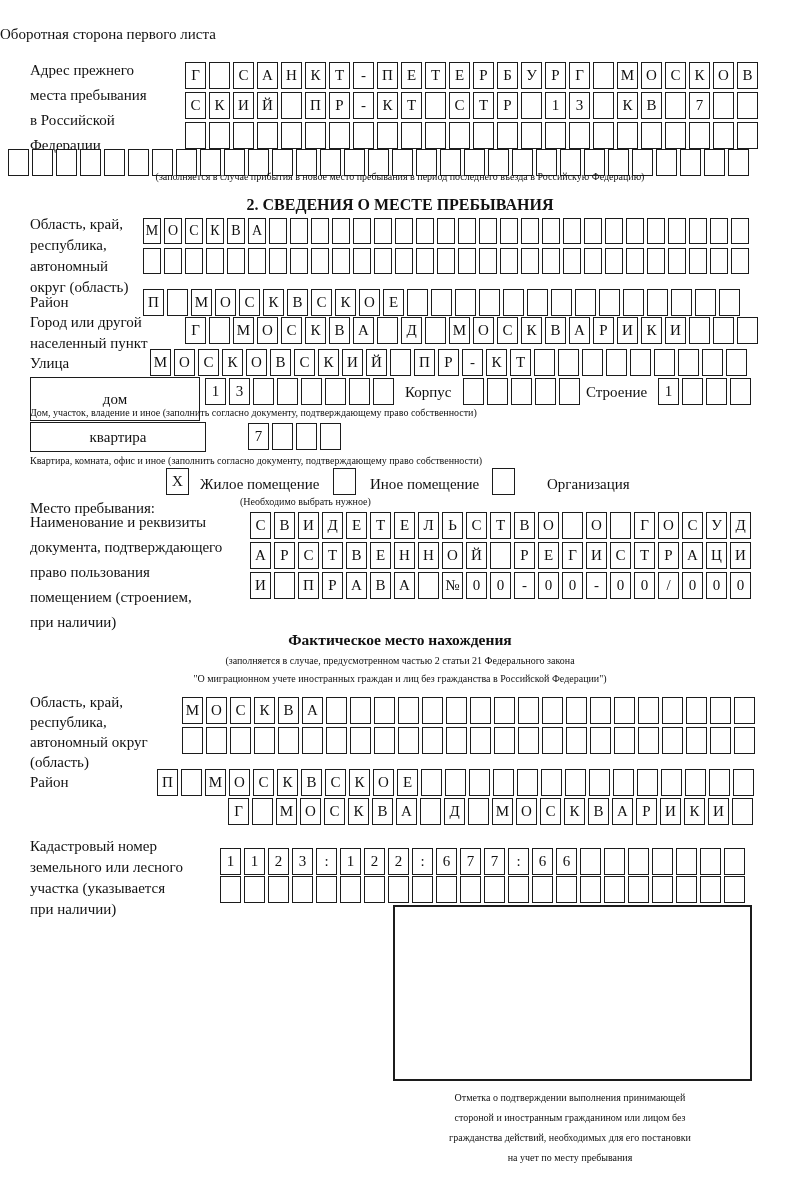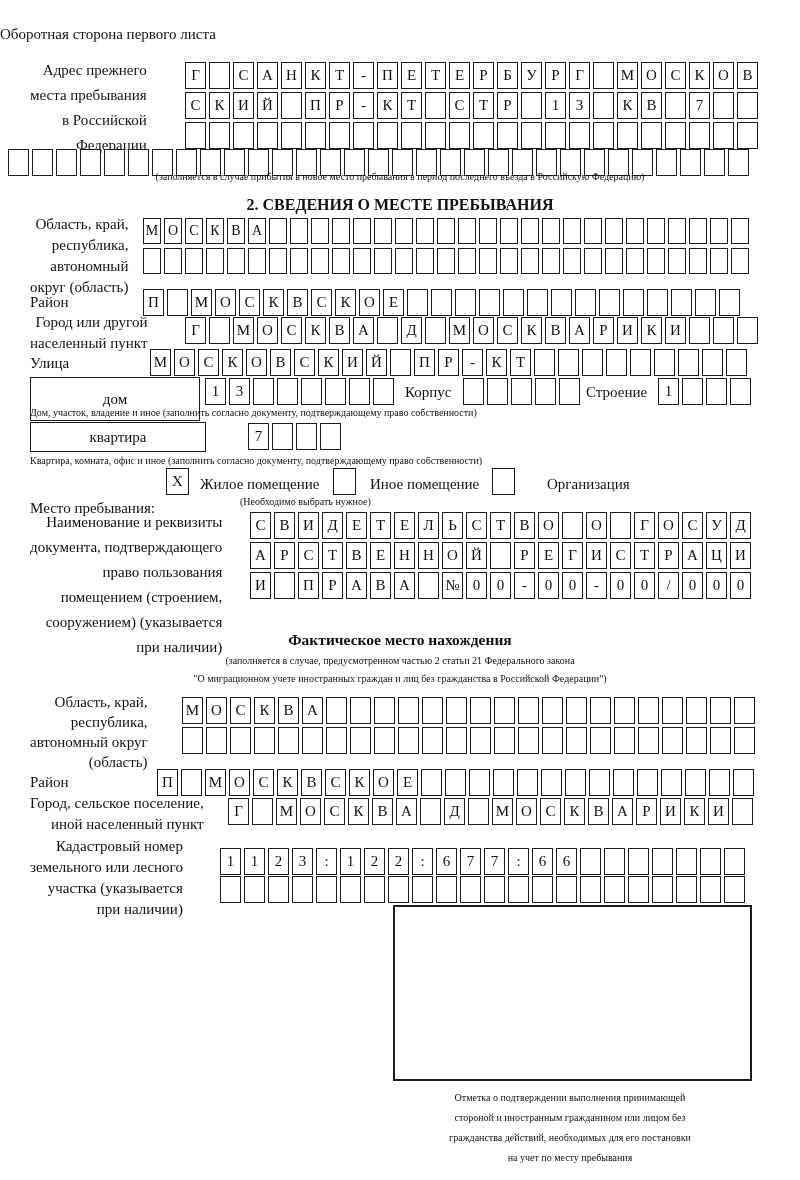--- a/index.html
+++ b/index.html
@@ -9,7 +9,7 @@
     overflow:hidden;
   }
   .abs{position:absolute;}
-  .txt{font-size:15px;line-height:24px;text-align:right;}
+  .txt{font-size:15px;line-height:24px;}
   .small{font-size:10px;}
   .center{left:0;right:0;text-align:center;}
   .bold{font-weight:bold;}

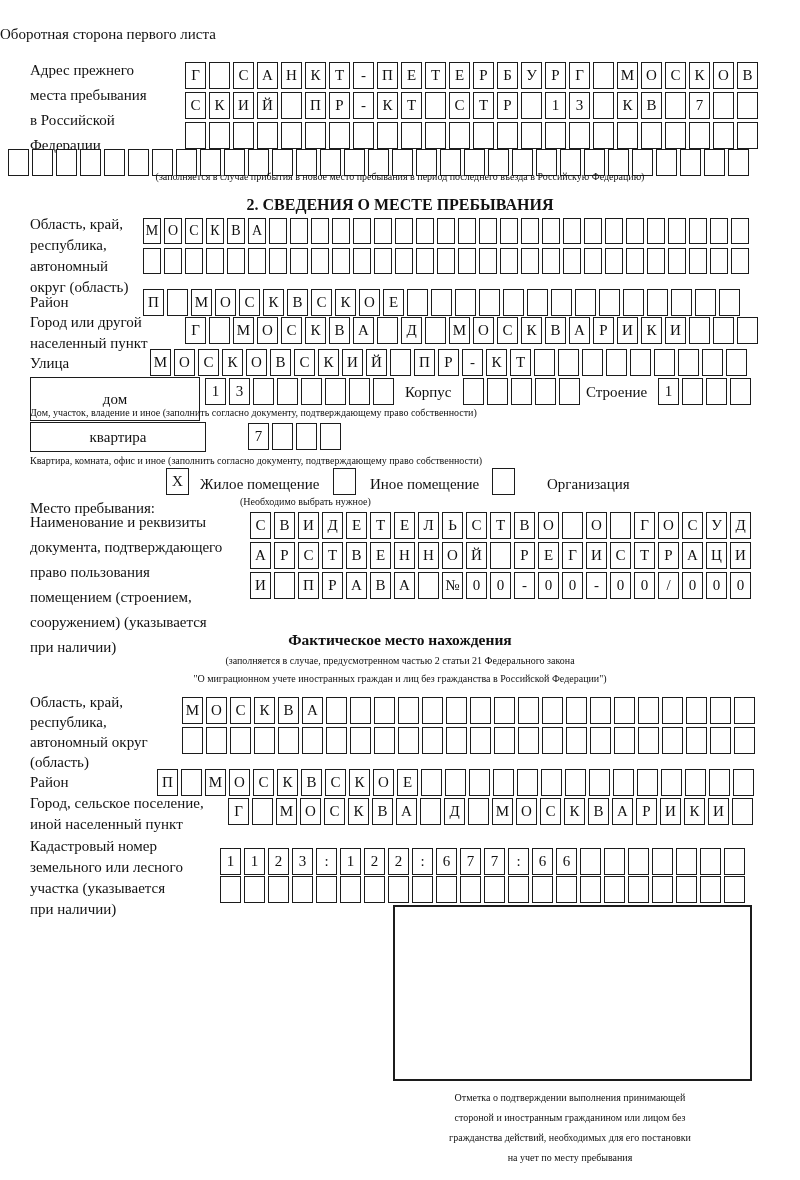--- a/index.html
+++ b/index.html
@@ -385,7 +385,6 @@
     <div>документа, подтверждающего</div>
     <div>право пользования</div>
     <div>помещением (строением,</div>
-    <div>сооружением) (указывается</div>
     <div>при наличии)</div>
   </div>
   <div class="cellrow" style="left:250px;top:512px;">

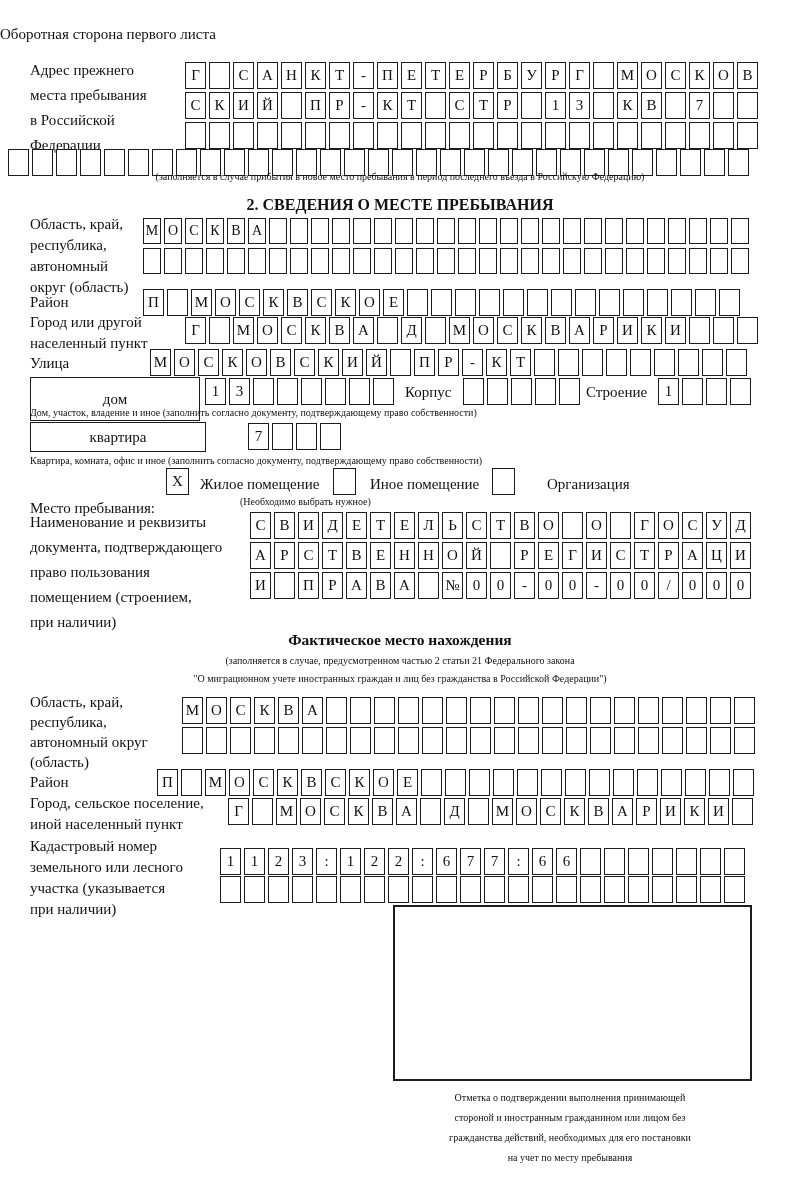--- a/index.html
+++ b/index.html
@@ -549,10 +549,6 @@
       <div class="cell"></div>
     </div>
 
-  <div class="abs txt label-block lh21" style="left:30px;top:793px;">
-    <div>Город, сельское поселение,</div>
-    <div>иной населенный пункт</div>
-  </div>
   <div class="cellrow" style="left:228px;top:798px;">
       <div class="cell">Г</div>
       <div class="cell"></div>

